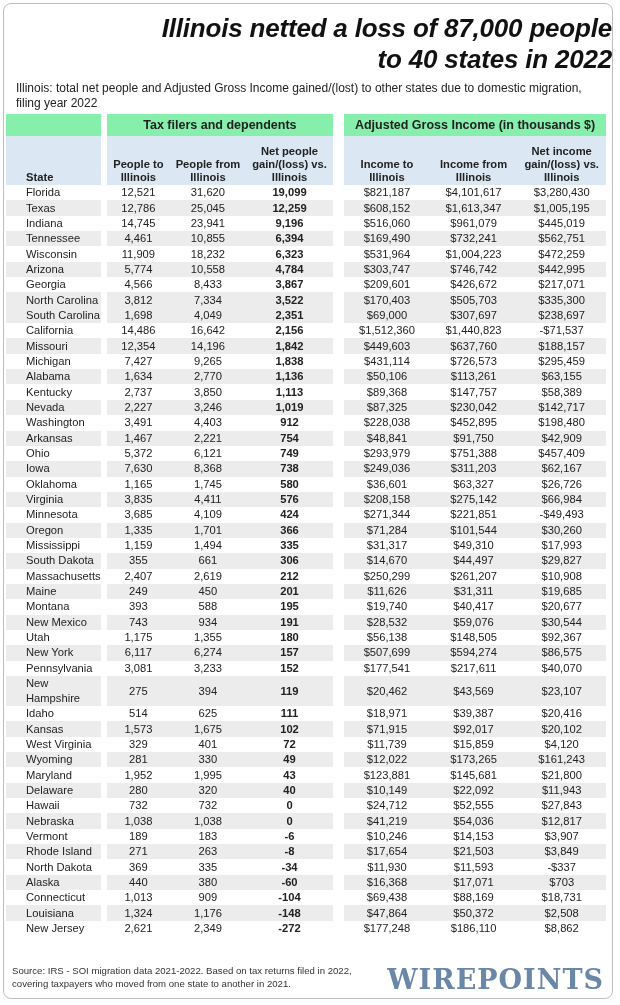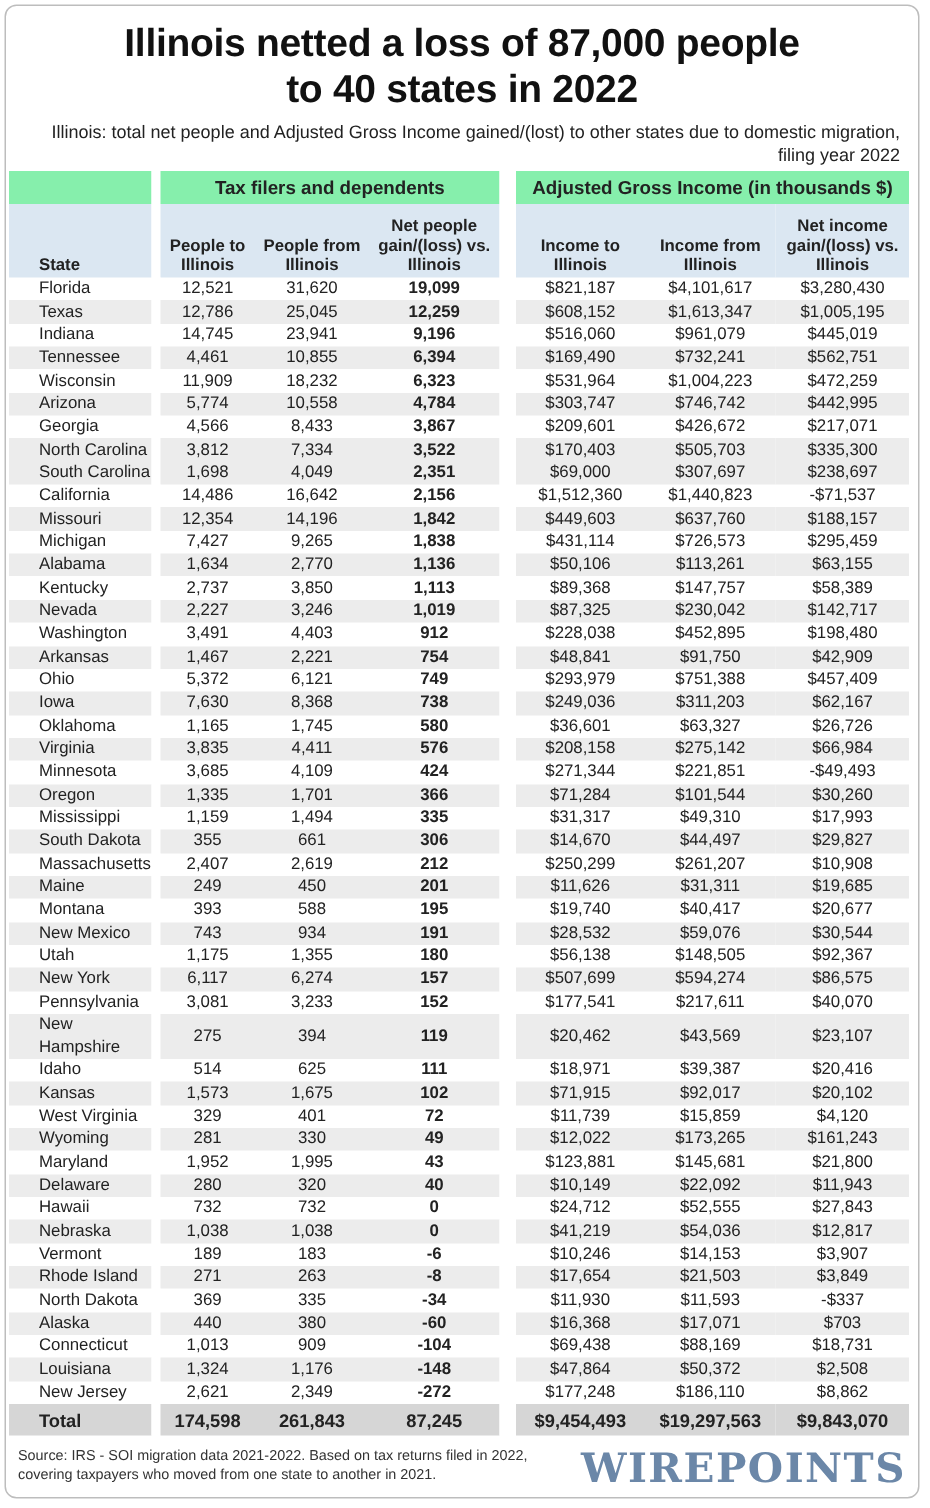--- a/index.html
+++ b/index.html
@@ -5,7 +5,7 @@
   html, body { margin:0; padding:0; background:#ffffff; }
   body { width:620px; height:1005px; overflow:hidden; font-family:"Liberation Sans", "DejaVu Sans", sans-serif; color:#222; }
   .frame { position:absolute; left:3px; top:3px; width:610px; height:996px; border:1px solid #bdbdbd; border-radius:8px; box-sizing:border-box; background:#fff; }
-  .title { text-align:center; font-size:26px; font-weight:bold; line-height:31px; margin-top:9px; color:#111; letter-spacing:-0.2px; }
+  .title { text-align:right; font-size:26px; font-weight:bold; line-height:31px; margin-top:9px; color:#111; letter-spacing:-0.2px;font-style:italic; }
   .subtitle { text-align:right; font-size:12px; line-height:15px; margin:6px 12px 0 12px; color:#222; }
   table { border-collapse:separate; border-spacing:0; position:absolute; left:6px; top:114px; width:600px; font-size:11.2px; }
   td, th { padding:0; }

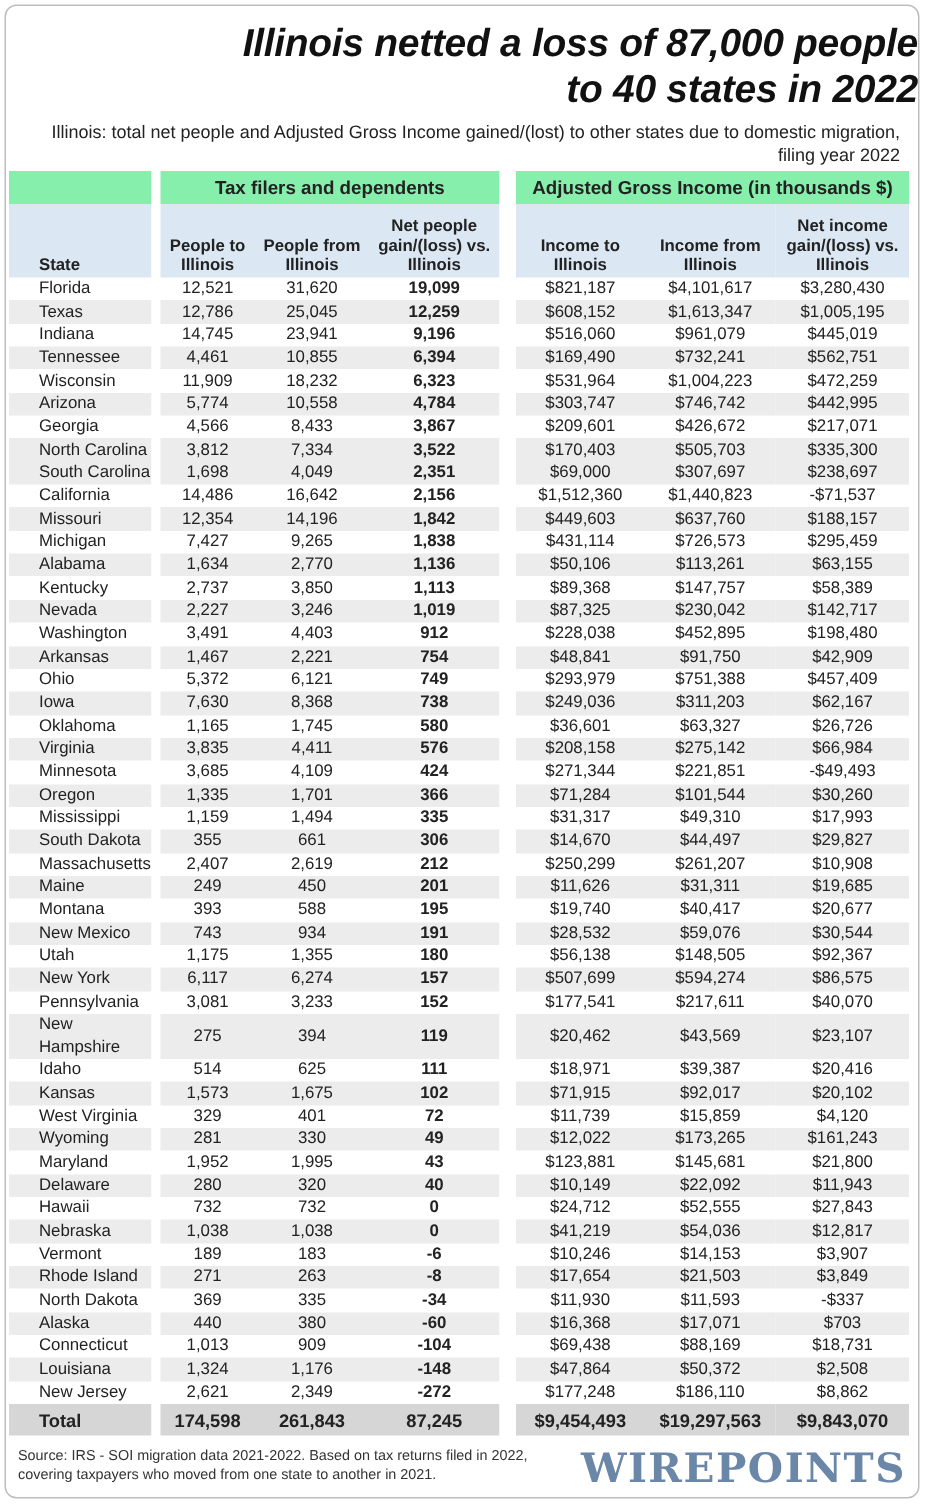--- a/index.html
+++ b/index.html
@@ -6,7 +6,7 @@
   body { width:620px; height:1005px; overflow:hidden; font-family:"Liberation Sans", "DejaVu Sans", sans-serif; color:#222; }
   .frame { position:absolute; left:3px; top:3px; width:610px; height:996px; border:1px solid #bdbdbd; border-radius:8px; box-sizing:border-box; background:#fff; }
   .title { text-align:right; font-size:26px; font-weight:bold; line-height:31px; margin-top:9px; color:#111; letter-spacing:-0.2px;font-style:italic; }
-  .subtitle { text-align:right; font-size:12px; line-height:15px; margin:6px 12px 0 12px; color:#222; }
+  .subtitle { text-align:left; font-size:12px; line-height:15px; margin:6px 12px 0 12px; color:#222; }
   table { border-collapse:separate; border-spacing:0; position:absolute; left:6px; top:114px; width:600px; font-size:11.2px; }
   td, th { padding:0; }
   .grp { background:#86efac; height:22px; font-weight:bold; font-size:12.5px; text-align:center; color:#222; }

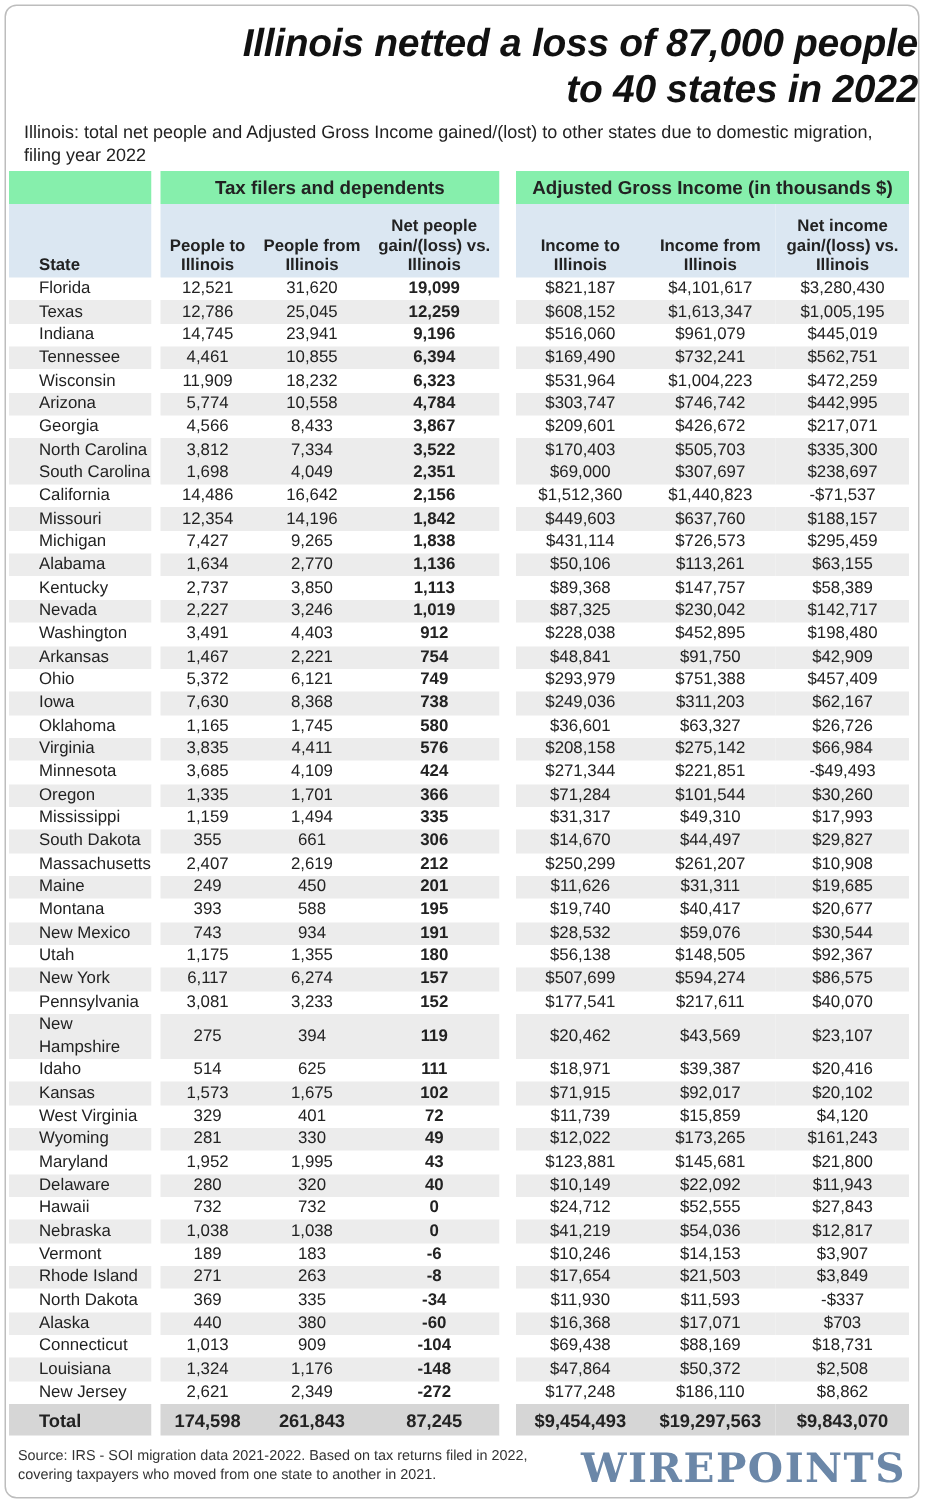--- a/index.html
+++ b/index.html
@@ -594,17 +594,6 @@
         <td class="c num">$186,110</td>
         <td class="c num">$8,862</td>
       </tr>
-      <tr class="total">
-        <td class="c stateCol">Total</td>
-        <td class="gap"></td>
-        <td class="c num">174,598</td>
-        <td class="c num">261,843</td>
-        <td class="c num bold">87,245</td>
-        <td class="bigGap"></td>
-        <td class="c num">$9,454,493</td>
-        <td class="c num">$19,297,563</td>
-        <td class="c num">$9,843,070</td>
-      </tr>
     </tbody>
 </table>
 

